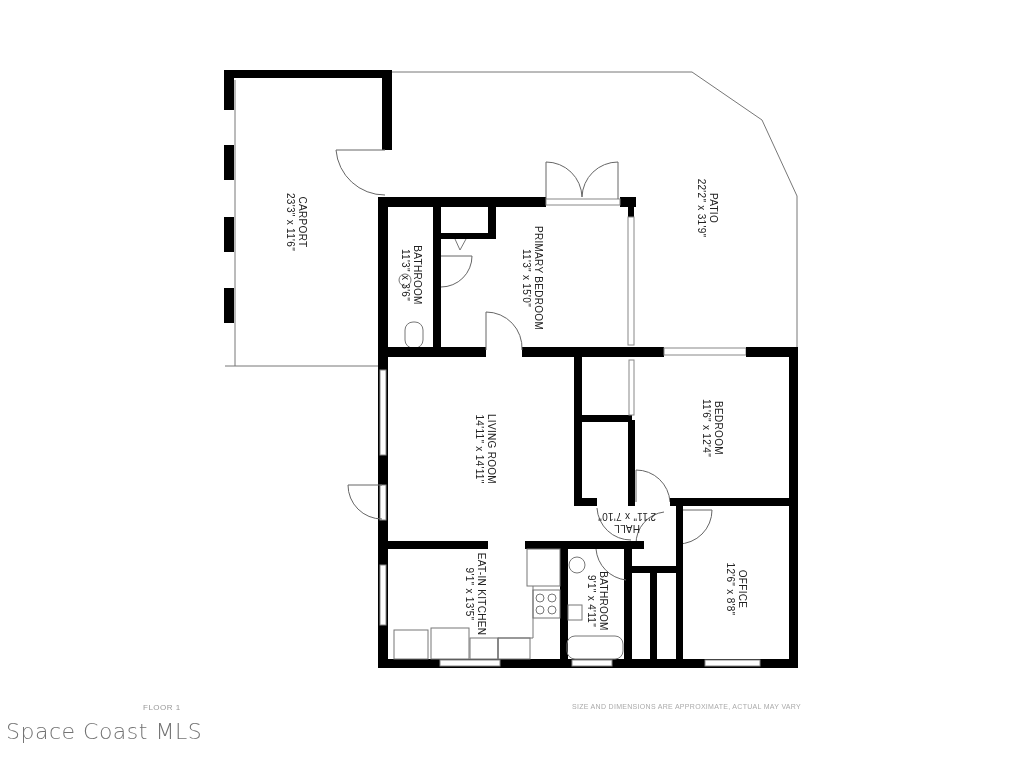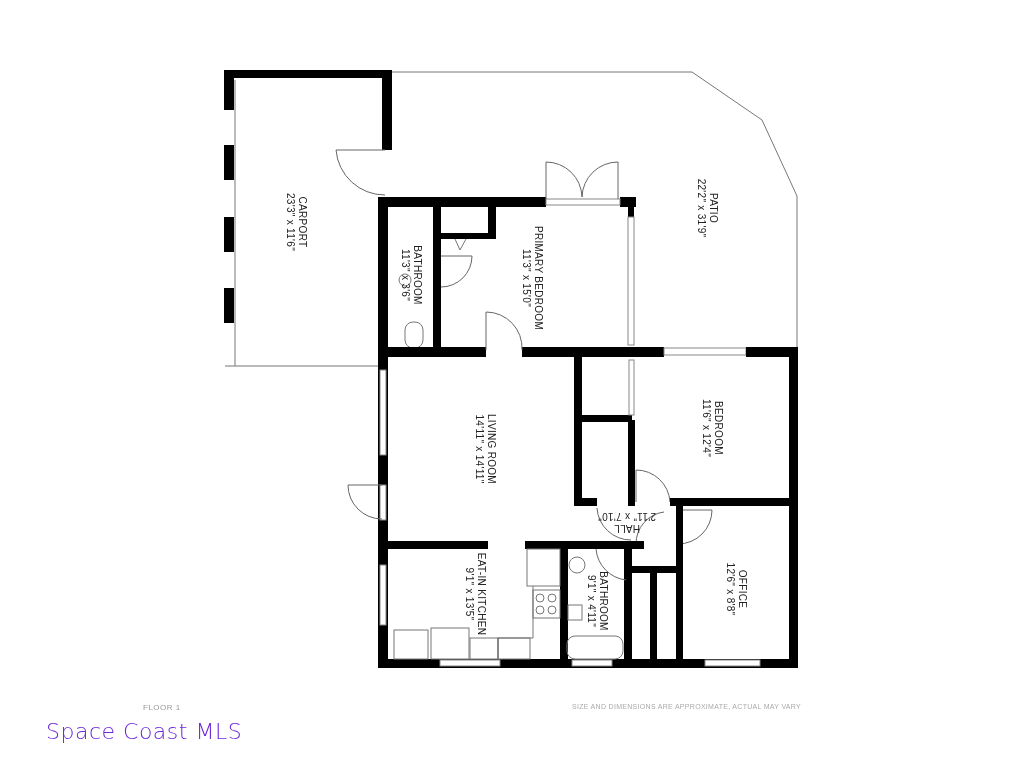--- a/index.html
+++ b/index.html
@@ -16,7 +16,7 @@
   .rot180 { transform:translate(-50%,-50%) rotate(180deg); }
   #floor-label { position:absolute; left:143px; top:703px; font-size:8px; color:#999; letter-spacing:0.5px;text-align:right; }
   #disclaimer { position:absolute; left:572px; top:703px; font-size:7px; color:#aaa; letter-spacing:0.3px; }
-  #watermark { position:absolute; left:6px; top:719px; font-size:22px; color:#6d28d9; font-family:"DejaVu Sans", sans-serif; font-weight:200; letter-spacing:0.5px;margin-left:40px; }
+  #watermark { position:absolute; left:6px; top:719px; font-size:22px; color:#737373; font-family:"DejaVu Sans", sans-serif; font-weight:200; letter-spacing:0.5px; }
 </style>
 </head>
 <body>

